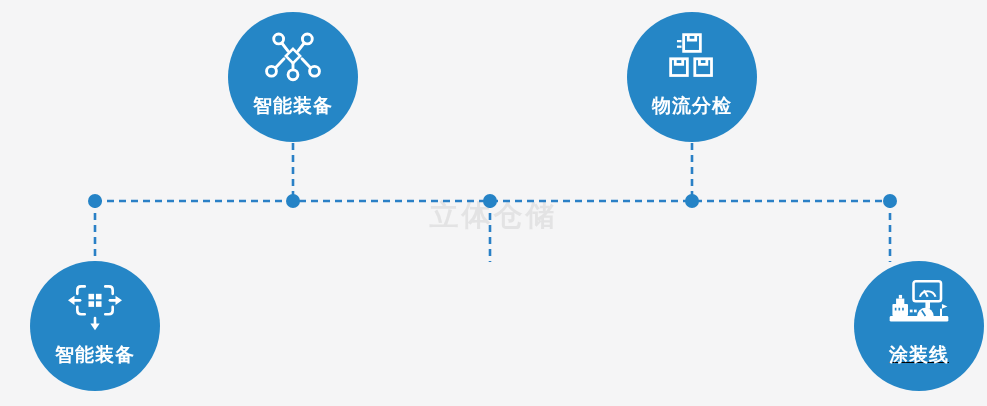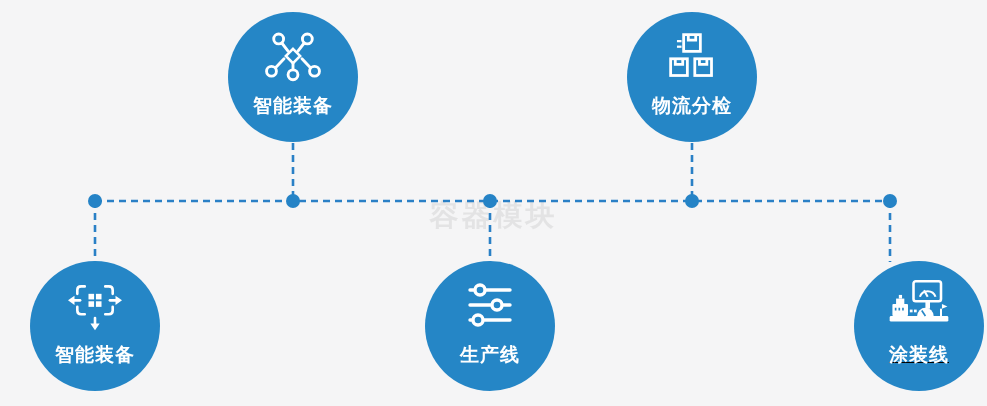--- a/index.html
+++ b/index.html
@@ -39,7 +39,7 @@
 
 <div class="canvas">
 
-  <div class="watermark">容器模块</div>
+  <div class="watermark">立体仓储</div>
 
   <svg class="connectors" width="987" height="406" viewBox="0 0 987 406">
     <path class="dash" d="M95,201 H890"></path>

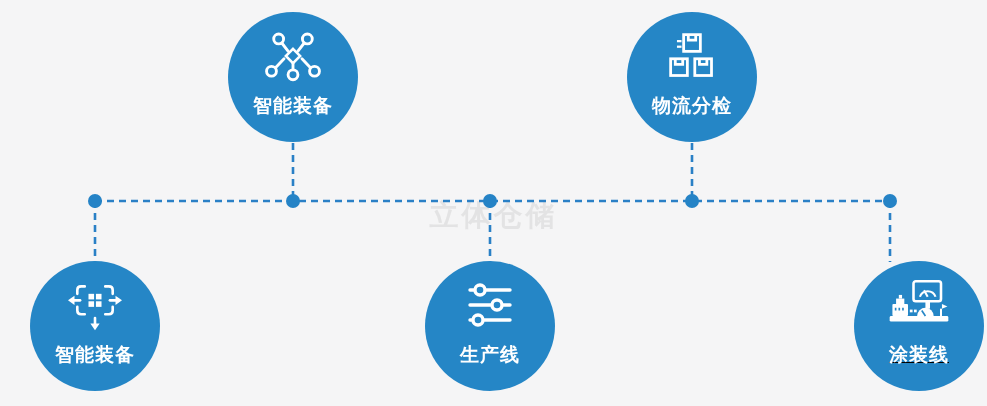--- a/index.html
+++ b/index.html
@@ -126,23 +126,6 @@
     </div>
   </div>
 
-  <div class="node node-production">
-    <div class="circle">
-      <span class="icon">
-        <svg width="56" height="48" viewBox="0 0 56 46">
-          <g class="ico-stroke" stroke-width="3.4" stroke-linecap="round">
-            <line x1="8" y1="8" x2="48" y2="8"></line>
-            <line x1="8" y1="23" x2="48" y2="23"></line>
-            <line x1="8" y1="38" x2="48" y2="38"></line>
-            <circle cx="18" cy="8" r="5" fill="#2586c6"></circle>
-            <circle cx="35" cy="23" r="5" fill="#2586c6"></circle>
-            <circle cx="16" cy="38" r="5" fill="#2586c6"></circle>
-          </g>
-        </svg>
-      </span>
-      <span class="node-label">生产线</span>
-    </div>
-  </div>
 
   <div class="node node-painting">
     <div class="circle">

